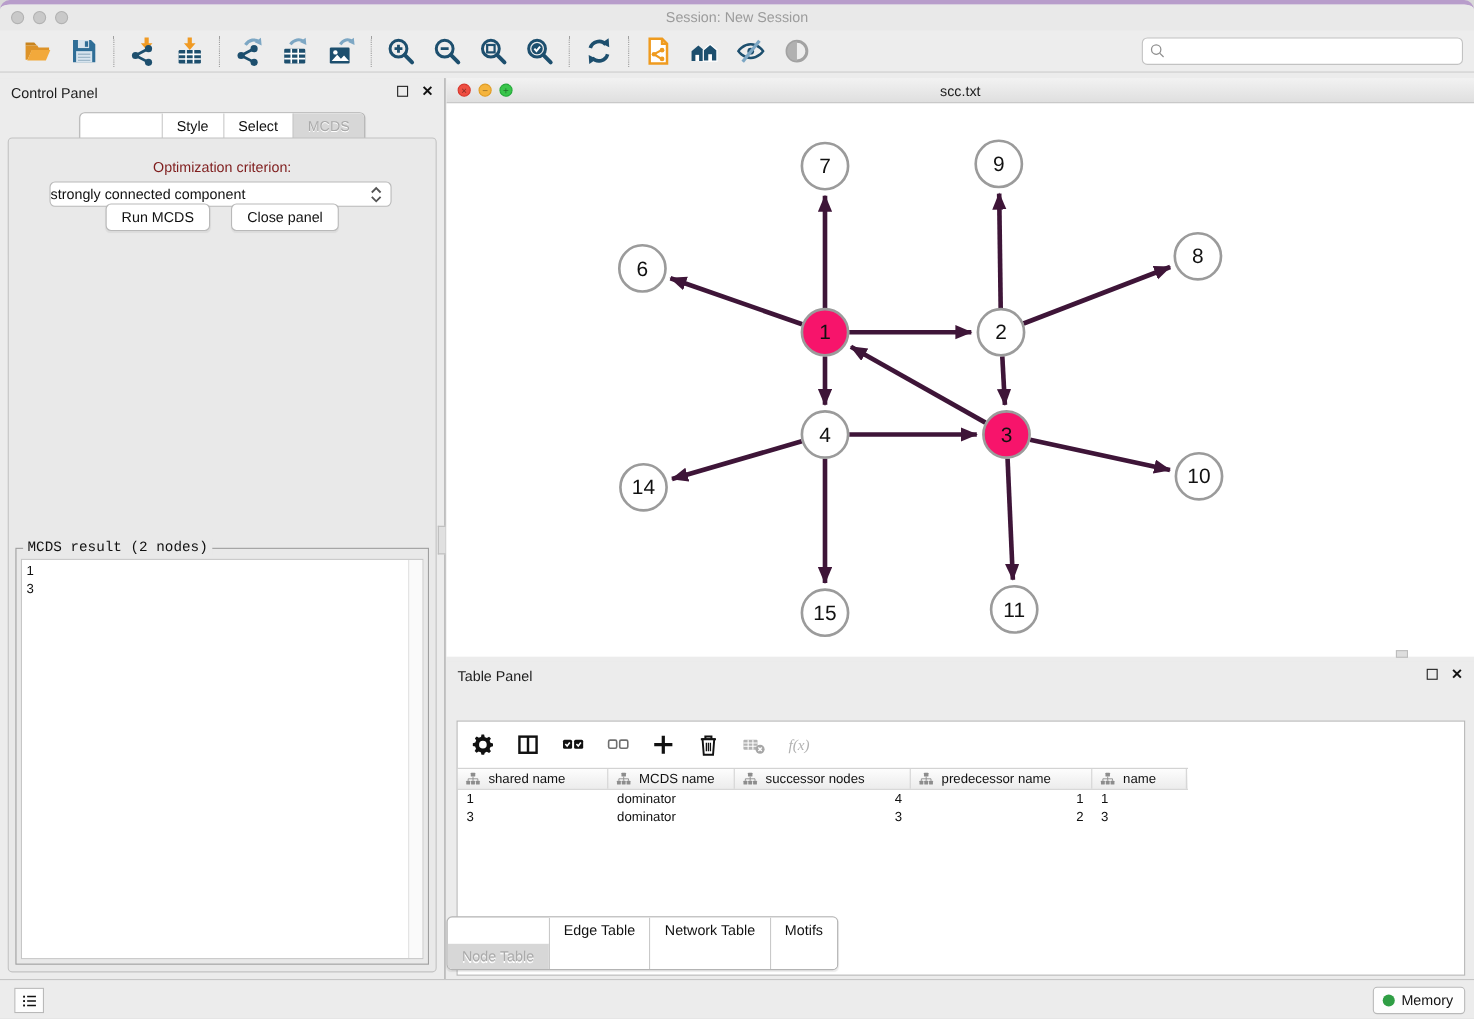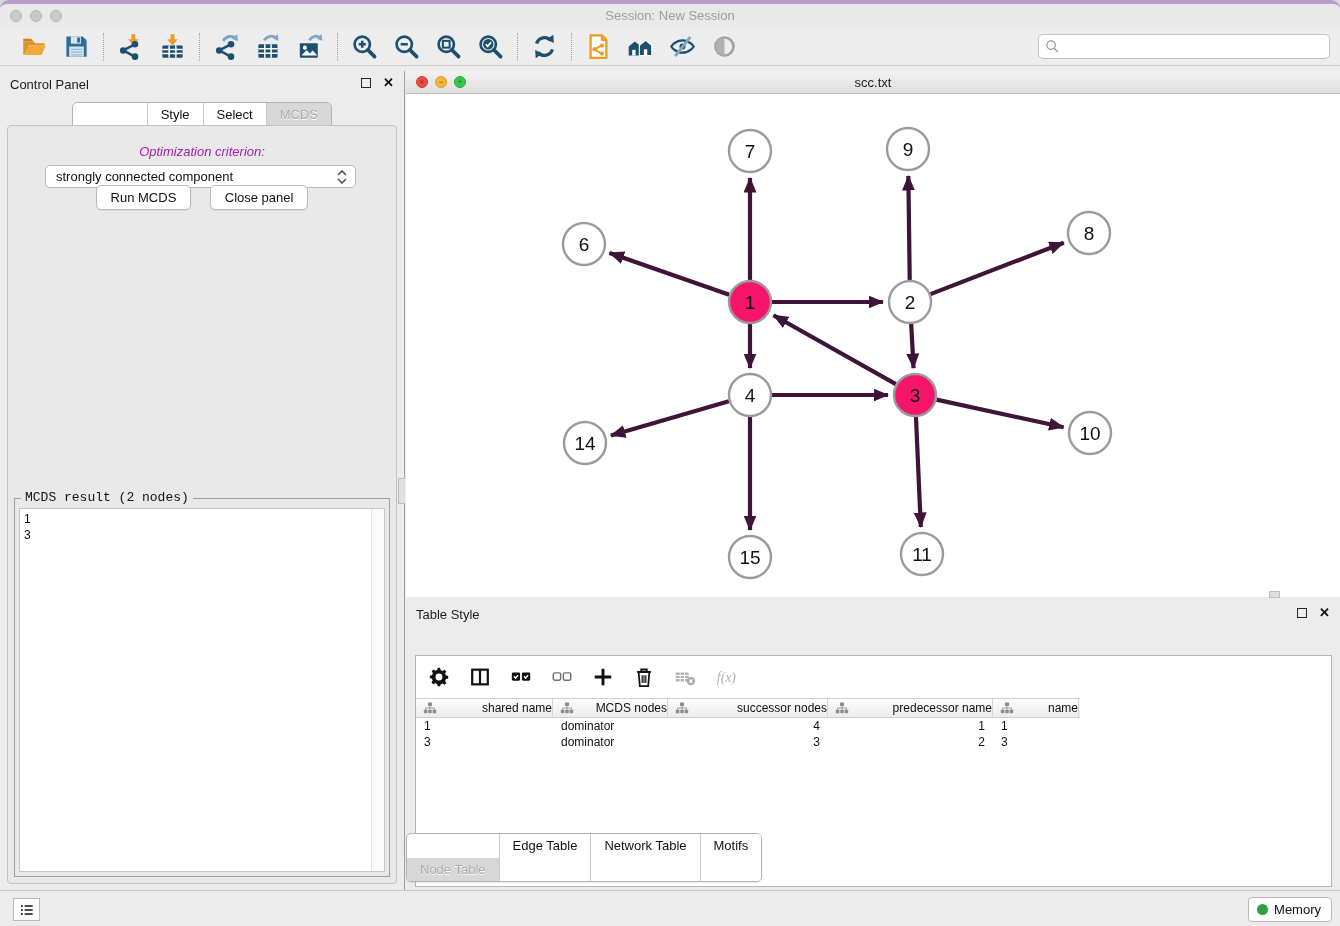--- a/index.html
+++ b/index.html
@@ -43,7 +43,7 @@
   .seg.active { background:#d7d7d7; color:#aaaaaa; text-shadow:0 1px 0 #fff; }
 
   .cp-body { position:absolute; top:54px; left:7px; right:7px; bottom:6px; background:#e9e9e9; border:1px solid #c2c2c2; border-radius:4px; }
-  .opt-label { position:absolute; top:18px; left:0; right:0; text-align:center; font-size:13px; color:#a21caf;font-style:italic; }
+  .opt-label { position:absolute; top:18px; left:0; right:0; text-align:center; font-size:13px; color:#7f1d1d; }
   .dropdown { position:absolute; top:39px; left:37px; right:40px; height:23px; background:#fff; border:1px solid #b9b9b9; border-radius:5px; display:flex; align-items:center; padding-left:10px; font-size:13px; color:#111; }
   .dd-arrows { position:absolute; right:6px; top:3px; width:14px; height:16px; }
   .btn-row { position:absolute; top:59px; left:0; right:0; text-align:center; }

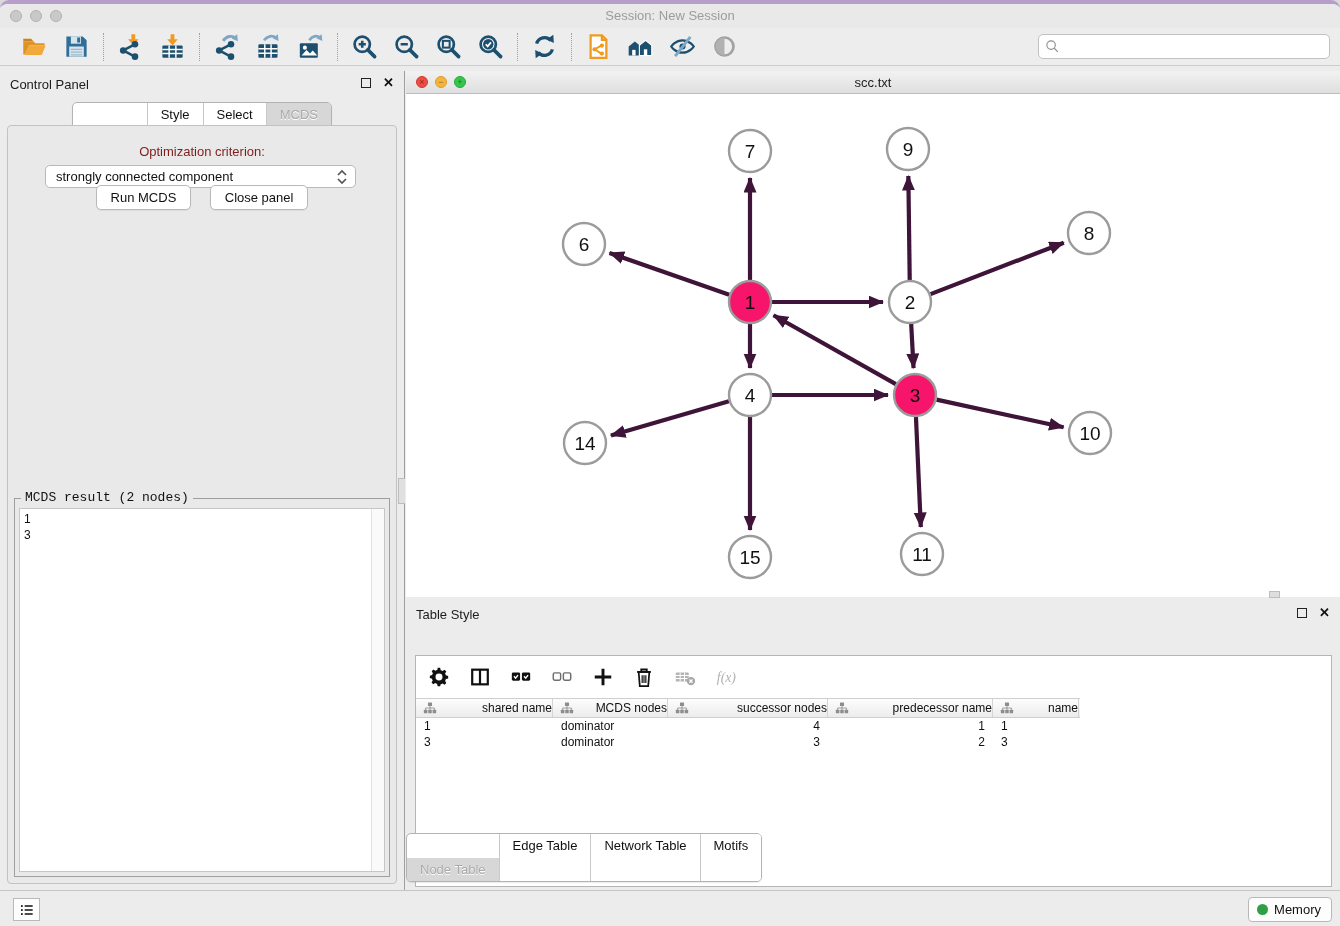--- a/index.html
+++ b/index.html
@@ -44,7 +44,7 @@
 
   .cp-body { position:absolute; top:54px; left:7px; right:7px; bottom:6px; background:#e9e9e9; border:1px solid #c2c2c2; border-radius:4px; }
   .opt-label { position:absolute; top:18px; left:0; right:0; text-align:center; font-size:13px; color:#7f1d1d; }
-  .dropdown { position:absolute; top:39px; left:37px; right:40px; height:23px; background:#fff; border:1px solid #b9b9b9; border-radius:5px; display:flex; align-items:center; padding-left:10px; font-size:13px; color:#111; }
+  .dropdown { position:absolute; top:39px; left:37px; right:40px; height:23px; background:#fff; border:1px solid #b9b9b9; border-radius:5px; display:flex; align-items:center; font-size:13px; color:#111; }
   .dd-arrows { position:absolute; right:6px; top:3px; width:14px; height:16px; }
   .btn-row { position:absolute; top:59px; left:0; right:0; text-align:center; }
   .mac-btn { display:inline-block; padding:4px 14px; background:#fff; border:1px solid #b9b9b9; border-radius:5px; font-size:13px; color:#111; margin:0 7px; box-shadow:0 1px 1px rgba(0,0,0,.06); }

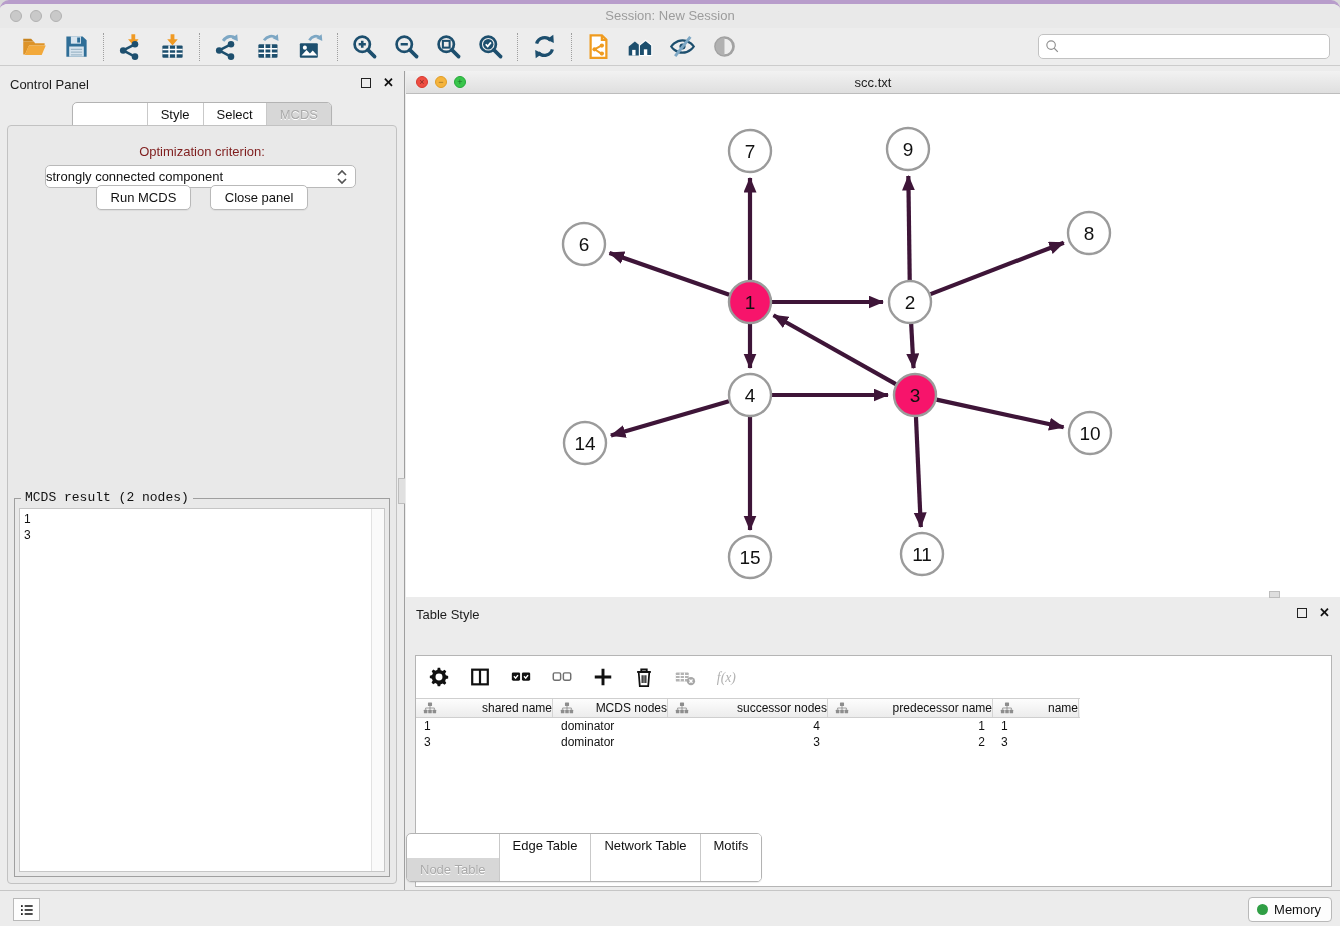--- a/index.html
+++ b/index.html
@@ -373,7 +373,7 @@
 
     <div class="table-panel">
       <div class="tp-header panel-header">
-        <span class="panel-title">Table Style</span>
+        <span class="panel-title">Table Panel</span>
         <span class="panel-btns">
           <span class="float-glyph"></span>
           <span class="close-glyph">✕</span>

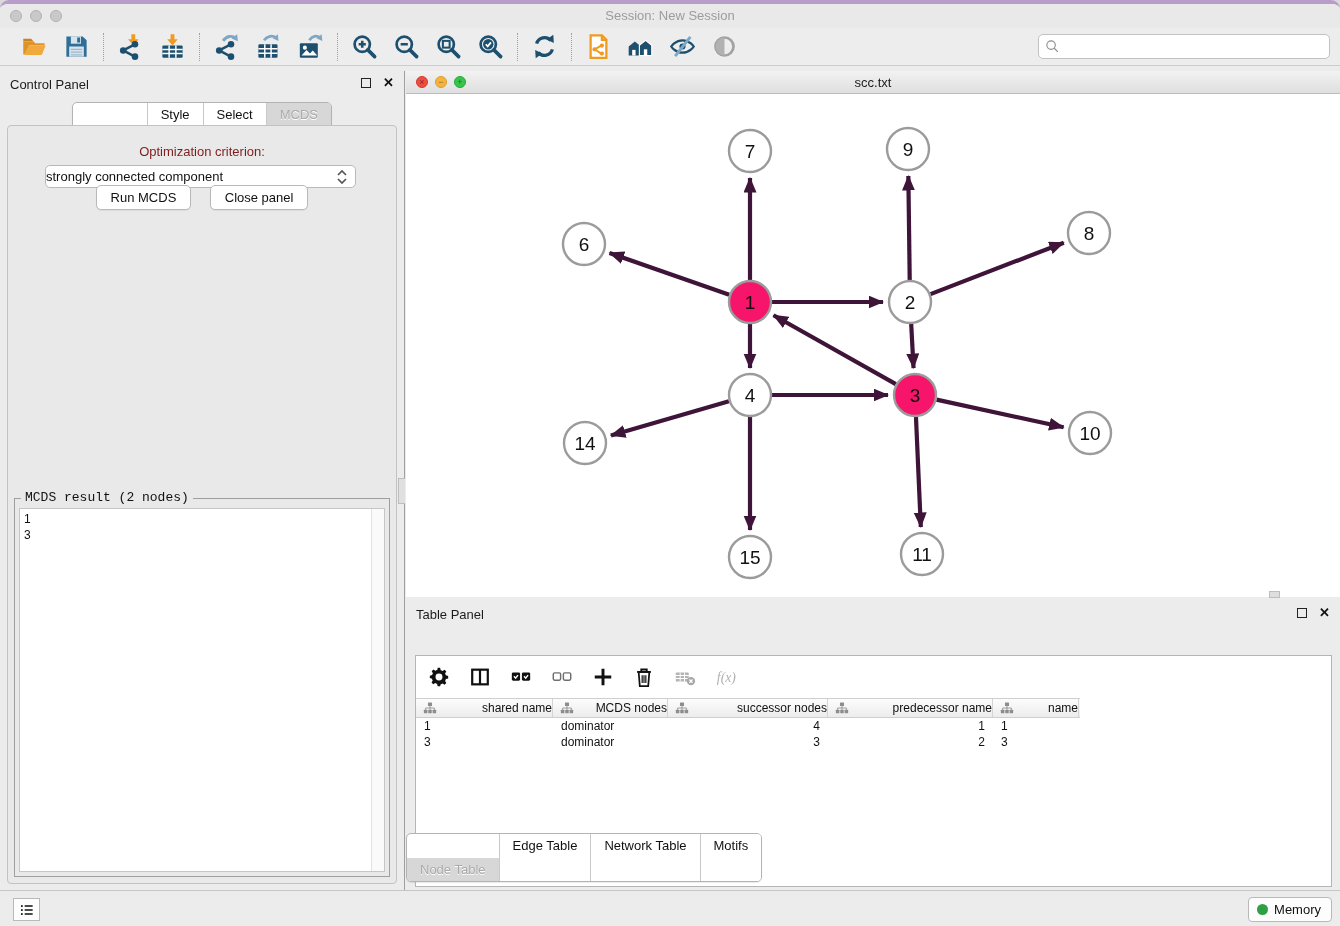--- a/index.html
+++ b/index.html
@@ -72,7 +72,7 @@
   .tp-toolbar { display:flex; align-items:center; gap:19px; height:42px; padding-left:12px; }
   .tp-toolbar .tb-icon { width:22px; height:22px; }
   .tbl-head { display:flex; height:20px; width:664px; background:linear-gradient(#fdfdfd,#ececec); border-top:1px solid #cfcfcf; border-bottom:1px solid #cfcfcf; }
-  .tbl-col { display:flex; align-items:center; gap:7px; padding-left:7px; font-size:12px; color:#111; border-right:1px solid #d4d4d4; overflow:hidden;justify-content:space-between; }
+  .tbl-col { display:flex; align-items:center; gap:7px; padding-left:7px; font-size:12px; color:#111; border-right:1px solid #d4d4d4; overflow:hidden; }
   .tbl-col .hier-icon { width:14px; height:14px; flex:none; }
   .tbl-row { display:flex; height:16px; width:664px; align-items:center; font-size:12px; color:#111; }
   .tbl-cell { padding:0 8px; overflow:hidden; white-space:nowrap; }

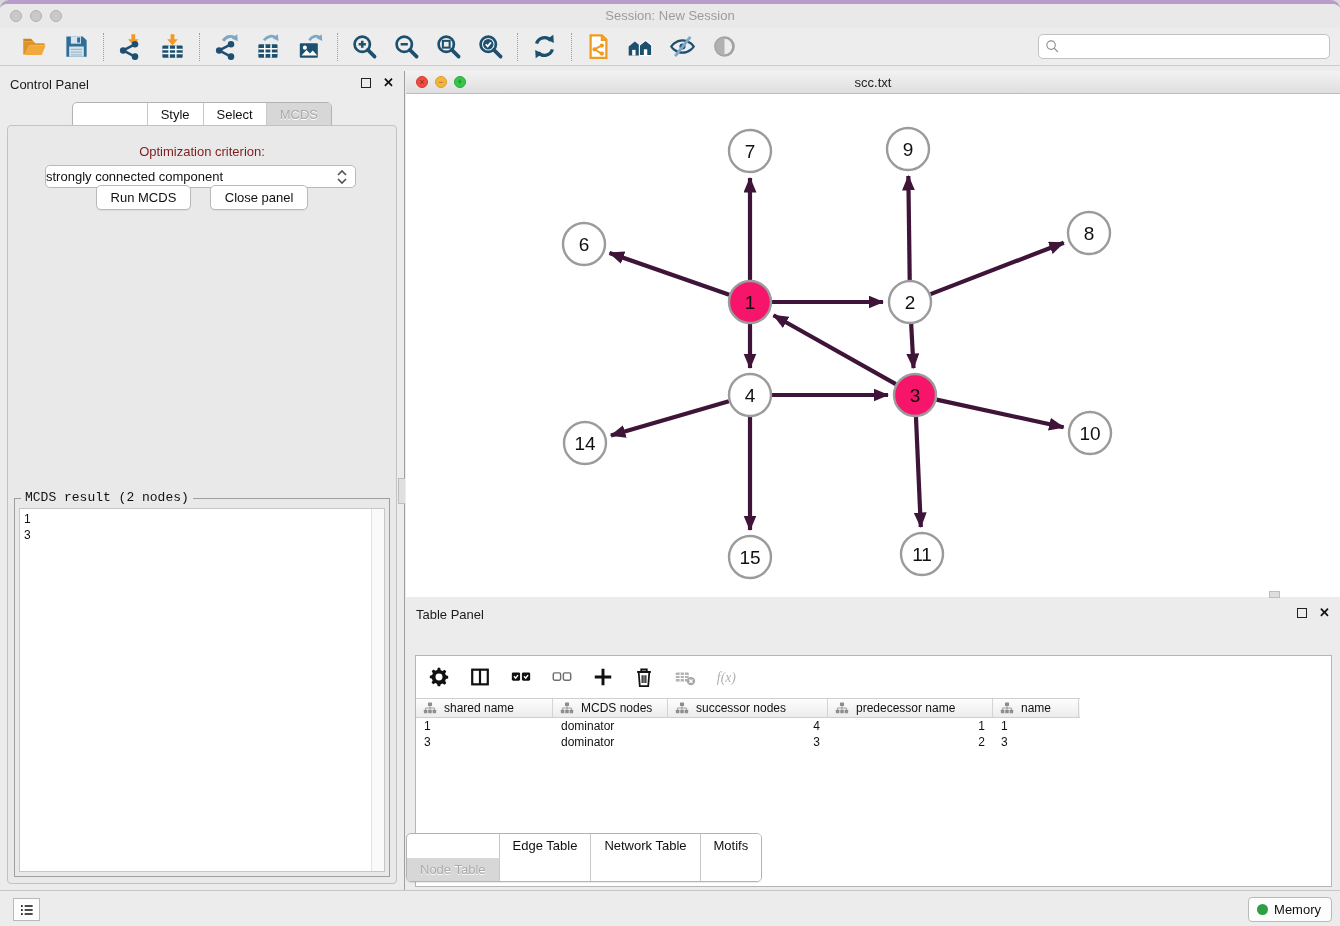--- a/index.html
+++ b/index.html
@@ -445,7 +445,7 @@
                   </g>
                   <path d="M12 8.5V12M4.5 15v-3h15v3M12 12v3" stroke="#8d8d8d" stroke-width="1.4" fill="none"></path>
                 </svg></span>
-              <span>MCDS nodes</span>
+              <span>MCDS name</span>
             </div>
             <div class="tbl-col" style="width: 160px;">
               <span class="hier-icon"><svg viewBox="0 0 24 24">

